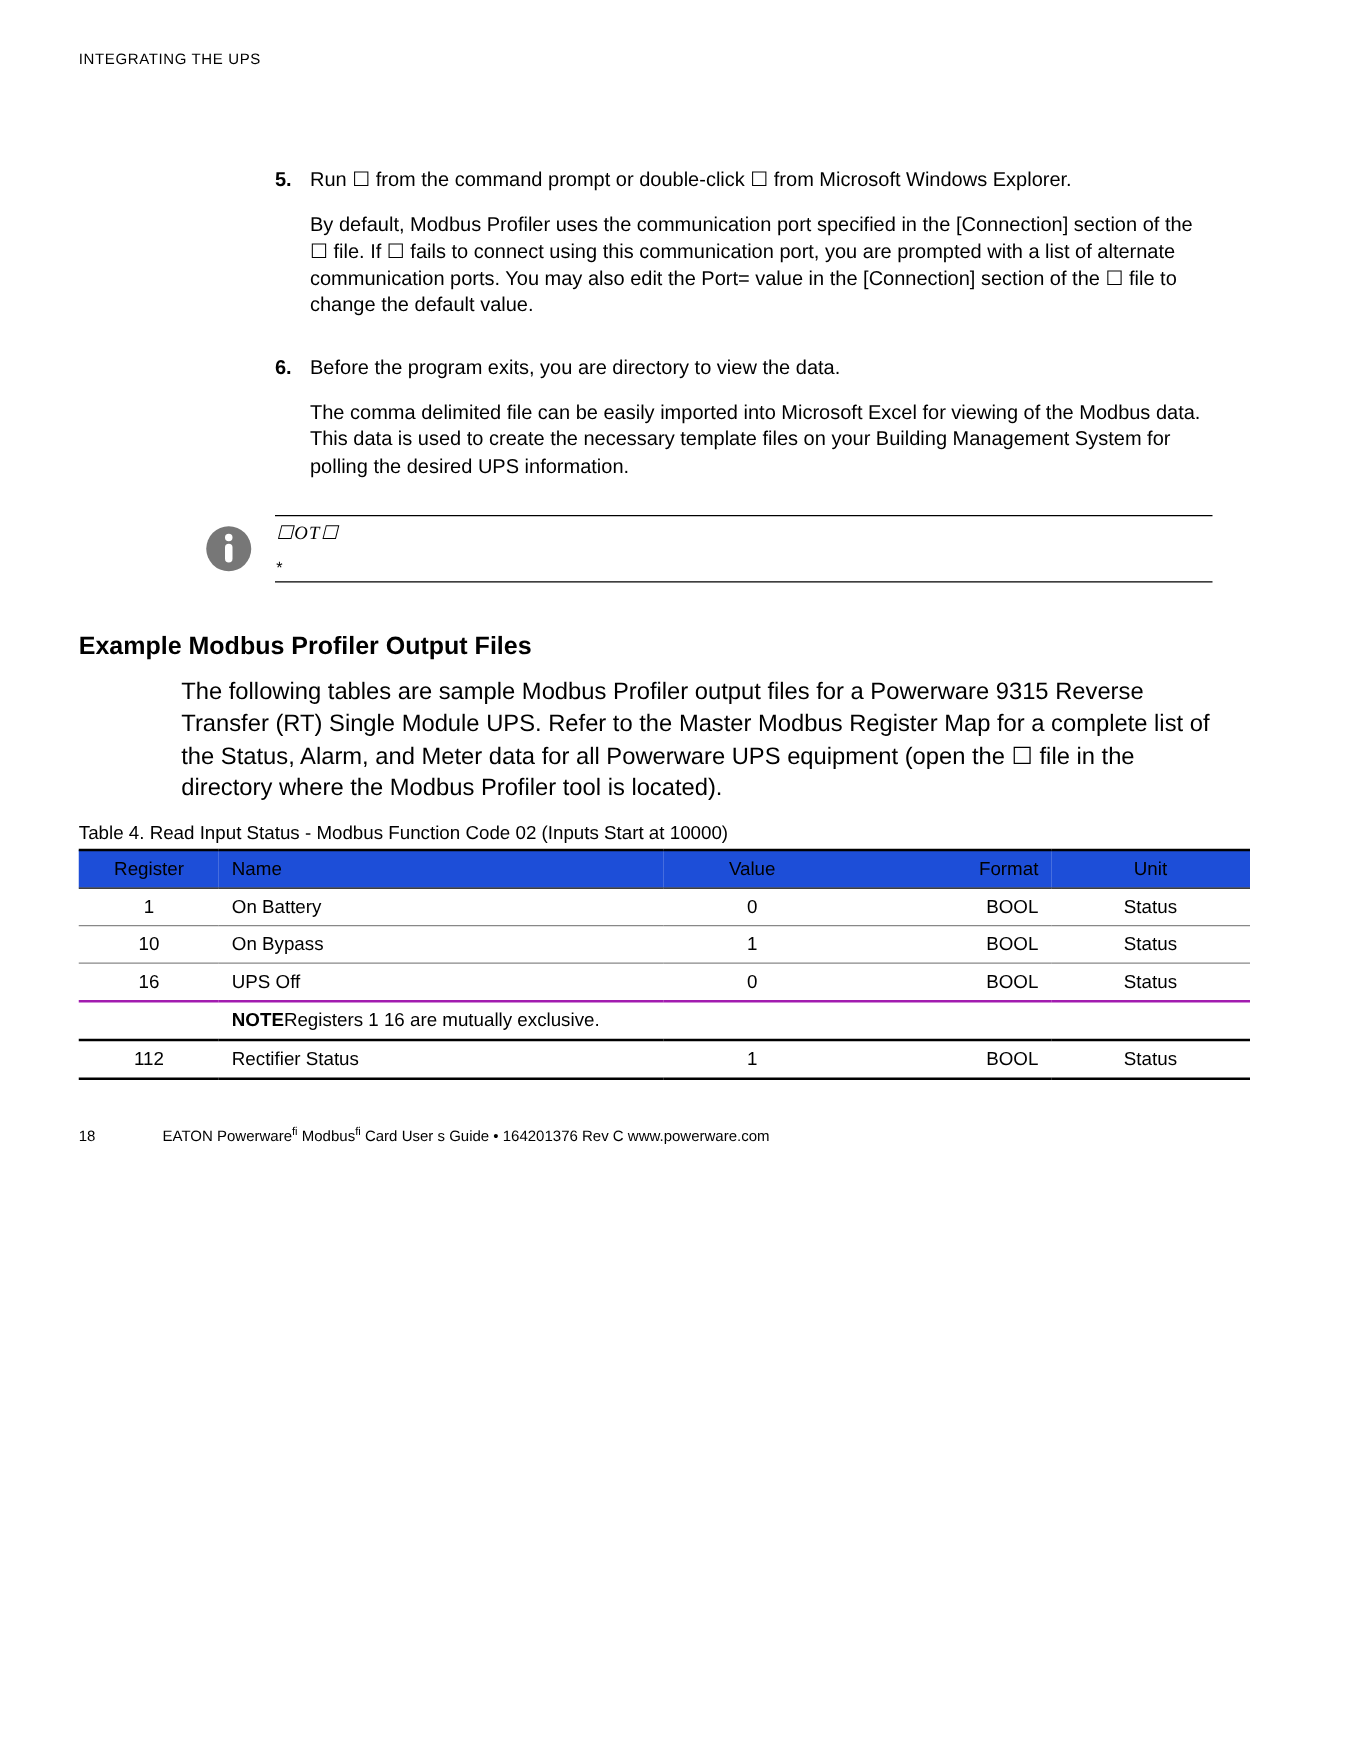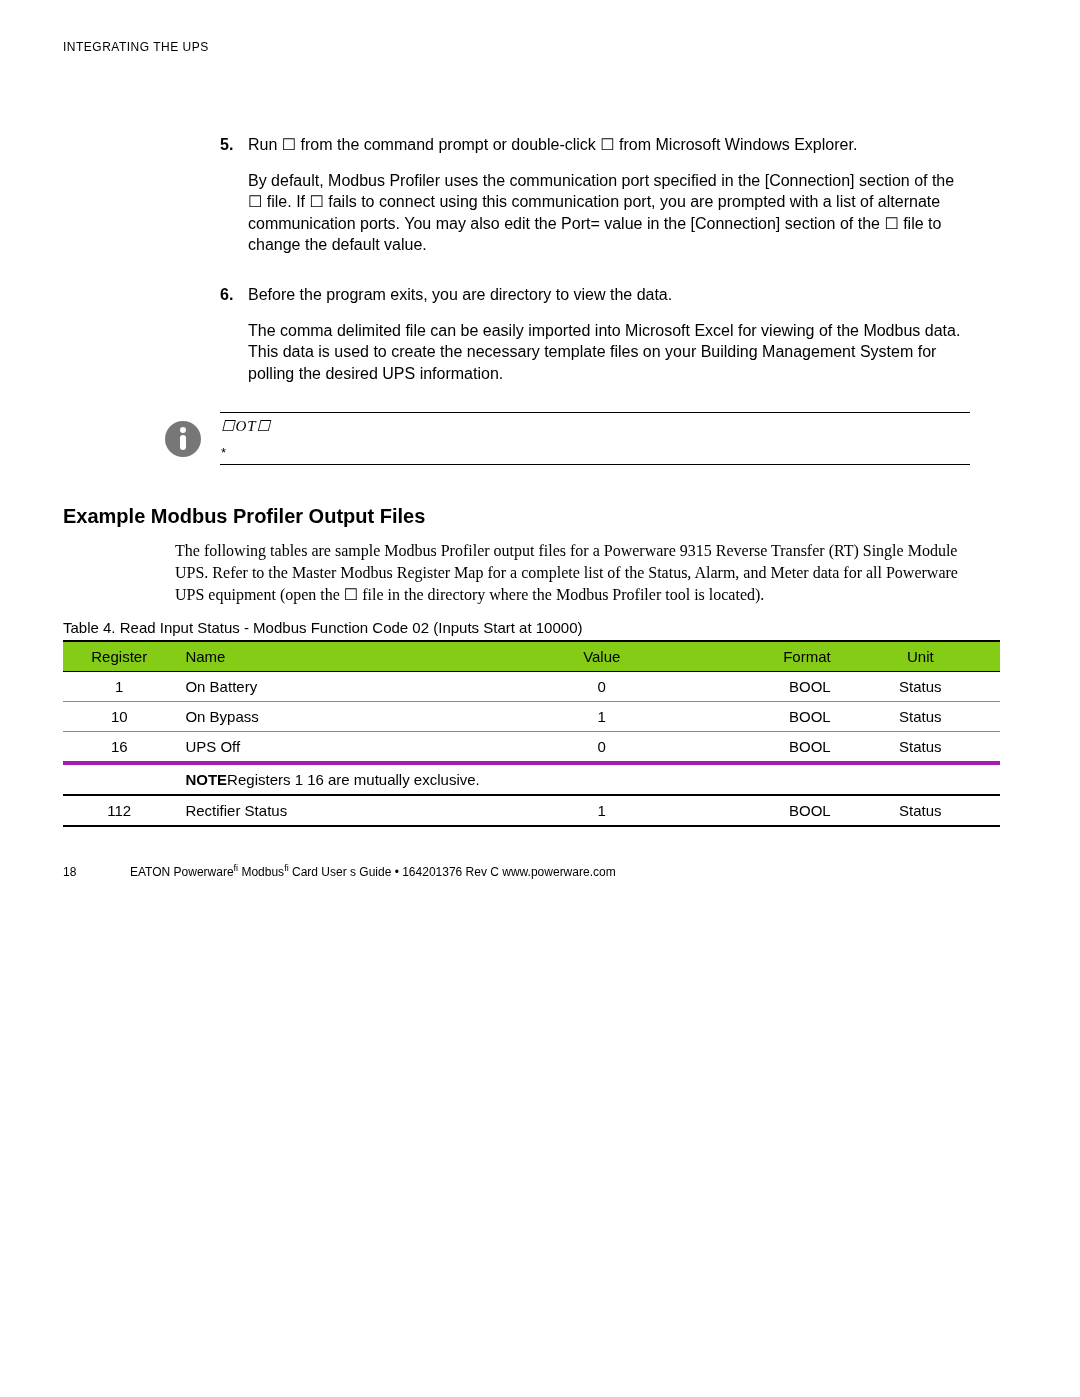--- a/index.html
+++ b/index.html
@@ -76,11 +76,10 @@
     margin: 40px 0 12px 0;
   }
   .section-body {
-    margin-left: 112px;
+    margin-left: 82px;
     margin-right: 30px;
-    font-size: 16px;
+    font-size: 19px;
     line-height: 1.35;
-    font-family: Liberation Serif, serif;
   }
   .section-body p {
     margin: 0 0 14px 0;

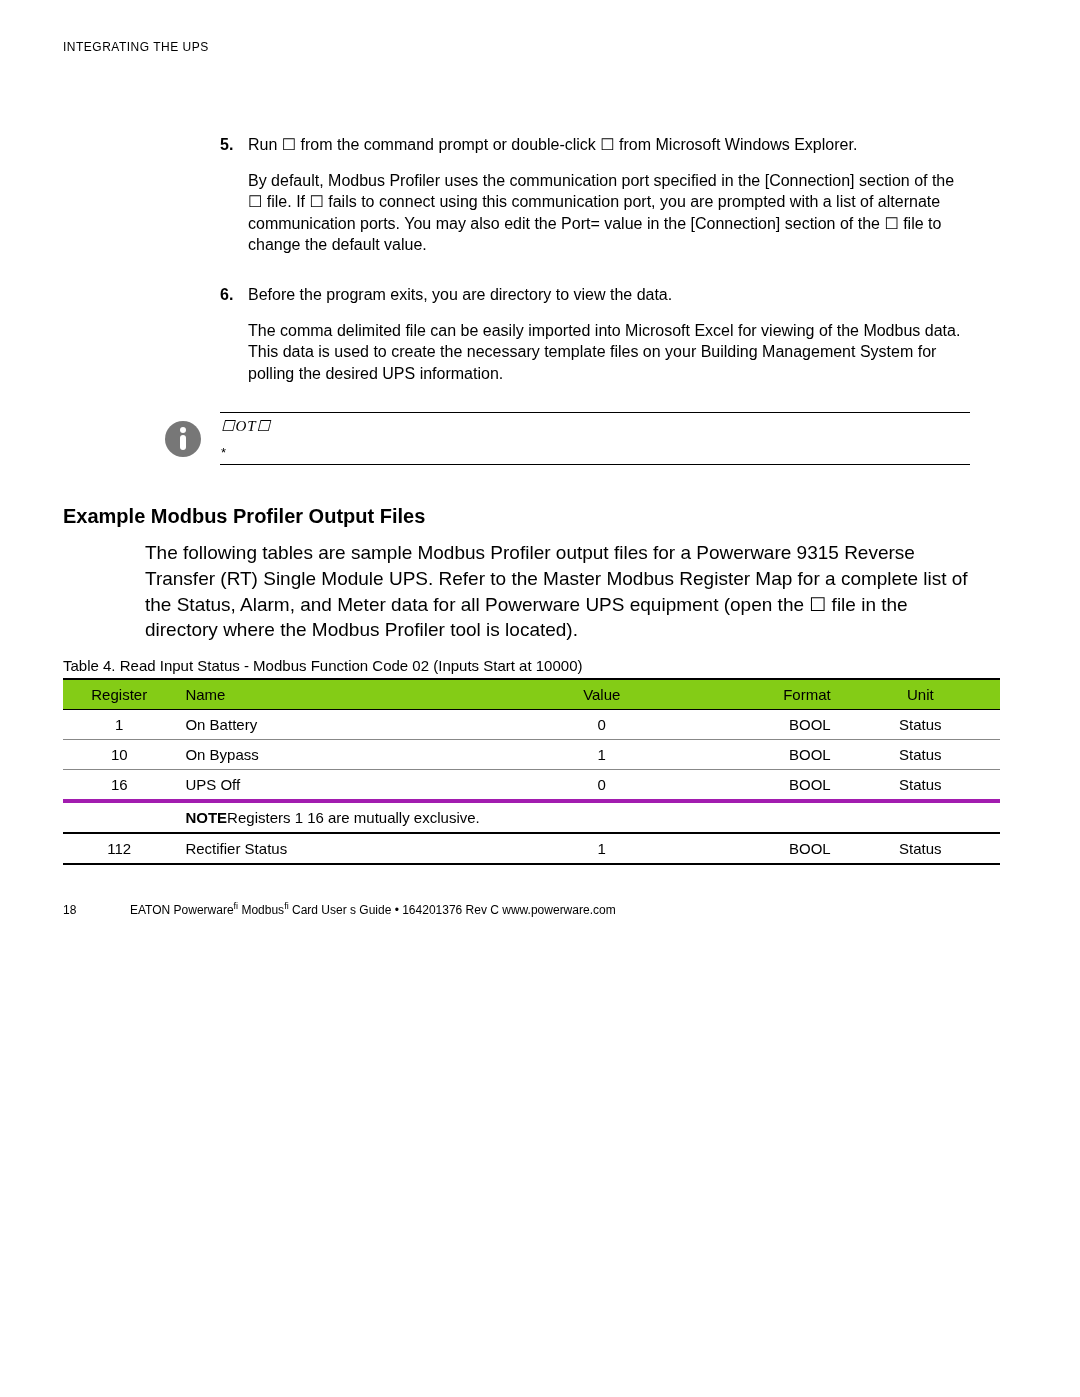--- a/index.html
+++ b/index.html
@@ -94,7 +94,7 @@
     font-size: 15px;
   }
   table.modbus thead tr {
-    background: #84cc16;
+    background: #1d4ed8;
   }
   table.modbus th {
     font-weight: normal;

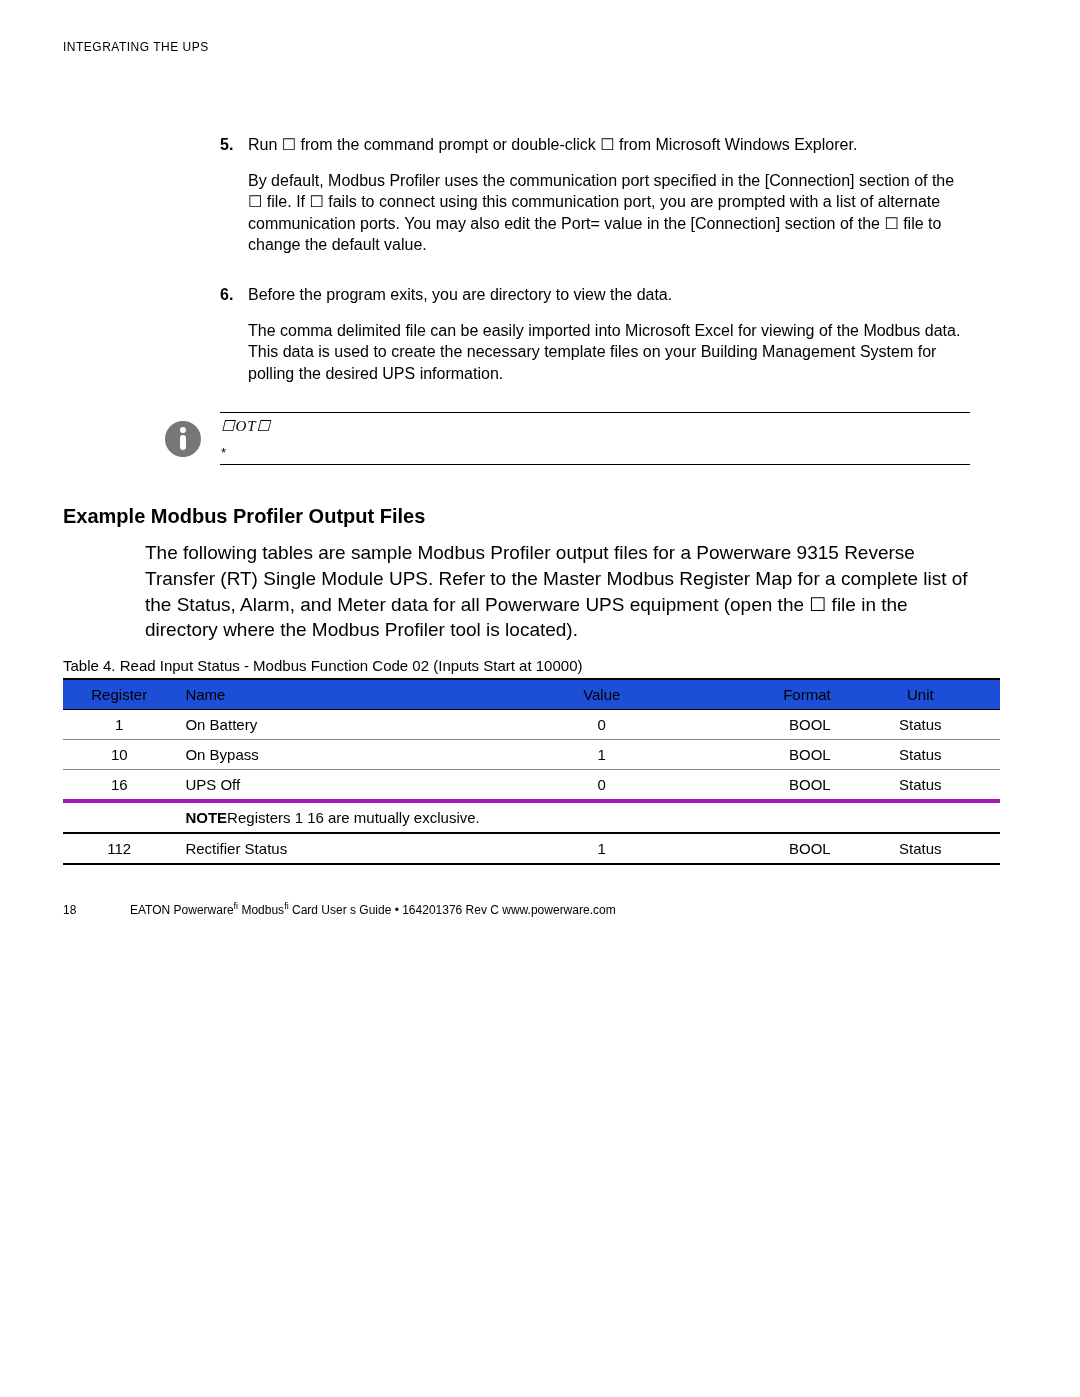--- a/index.html
+++ b/index.html
@@ -113,7 +113,7 @@
   table.modbus .col-fmt { text-align: right; width: 18%; }
   table.modbus .col-unit { text-align: center; width: 17%; }
   tr.note-row-tbl td {
-    border-top: 4px solid #a21caf;
+    border-top: 2px solid #a21caf;
     border-bottom: 2px solid #000;
   }
   tr.last-row td {

